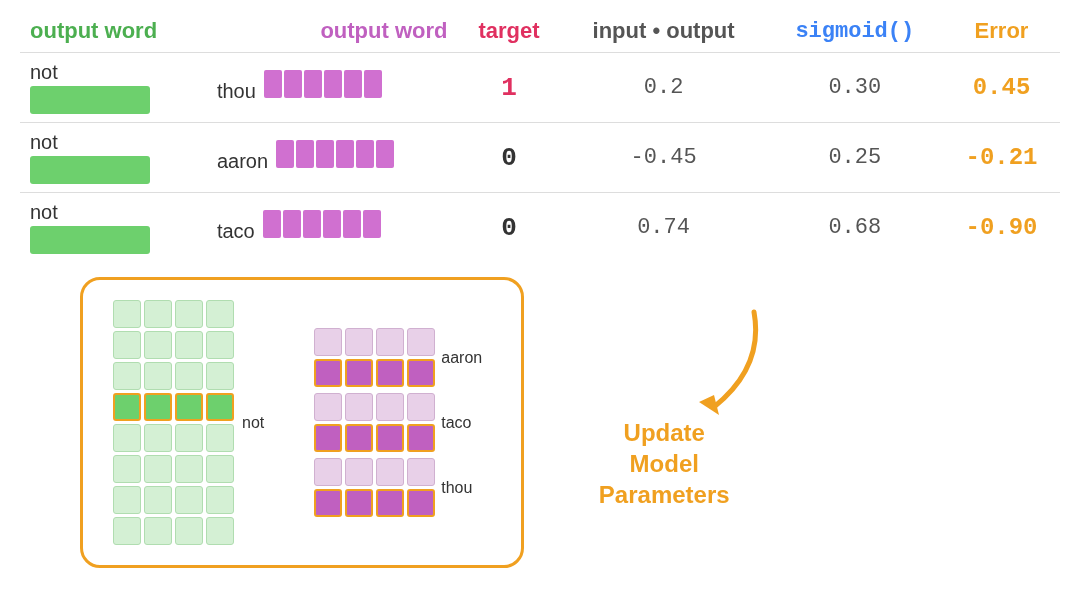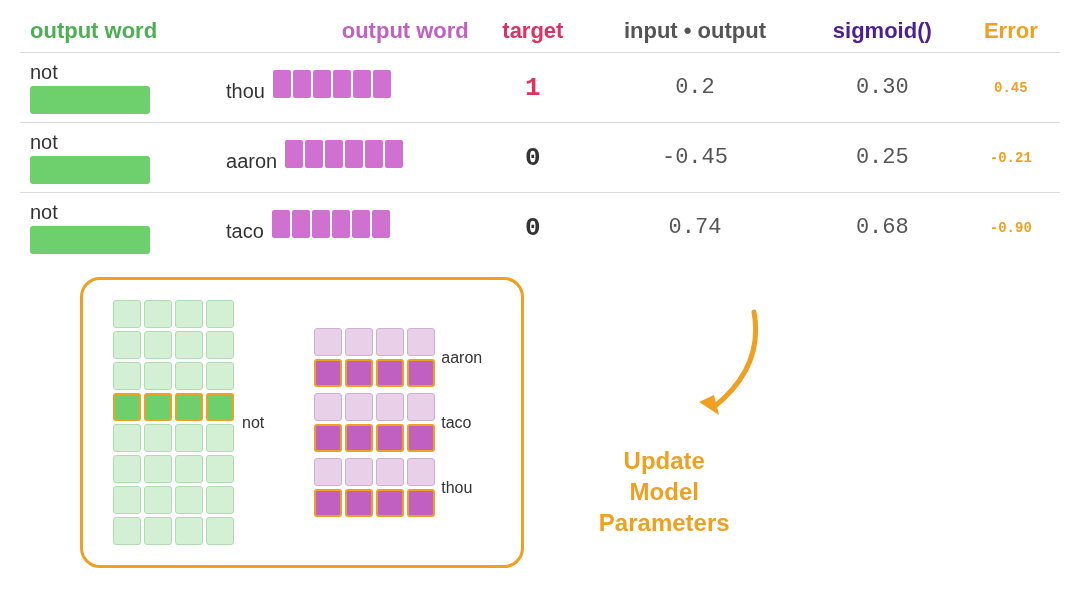--- a/index.html
+++ b/index.html
@@ -35,7 +35,7 @@
     th.output-word { color: #c060c0; }
     th.target { color: #e03060; }
     th.input-dot-output { color: #555; }
-    th.sigmoid { color: #4c1d95; }
+    th.sigmoid { color: #3b82f6; font-family: Liberation Mono, monospace; }
     th.error { color: #f0a020; }
 
     td {

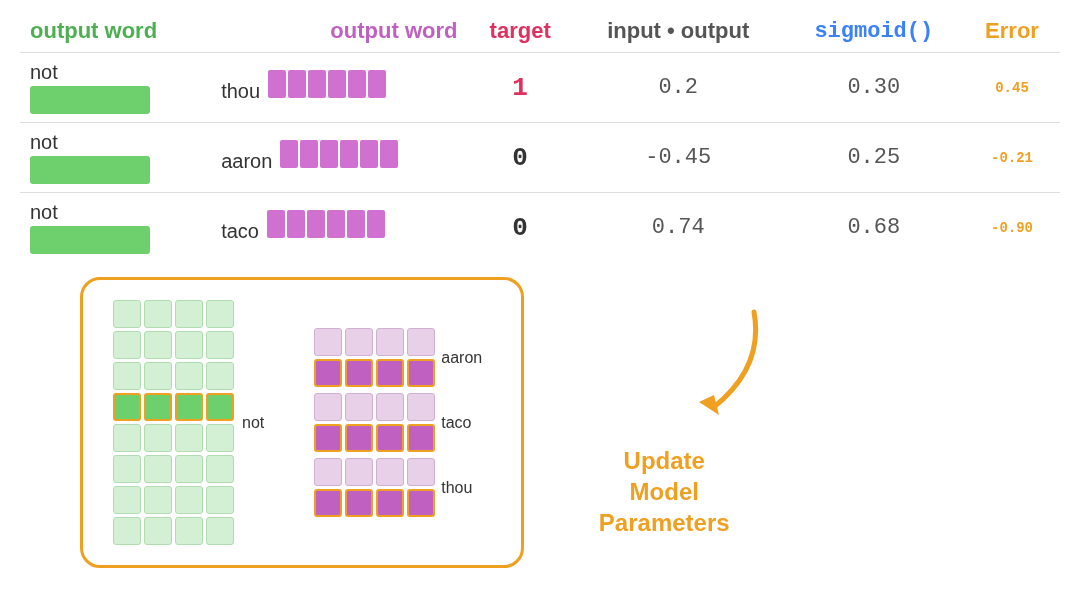--- a/index.html
+++ b/index.html
@@ -53,7 +53,7 @@
     td.target-0 { color: #333; font-weight: bold; }
 
     td.num-val { color: #555; font-size: 22px; }
-    td.error-val { color: #f0a020; font-size: 14px; font-weight: bold; }
+    td.error-val { color: #f0a020; font-size: 24px; font-weight: bold; }
 
     .bar-green {
       width: 120px;

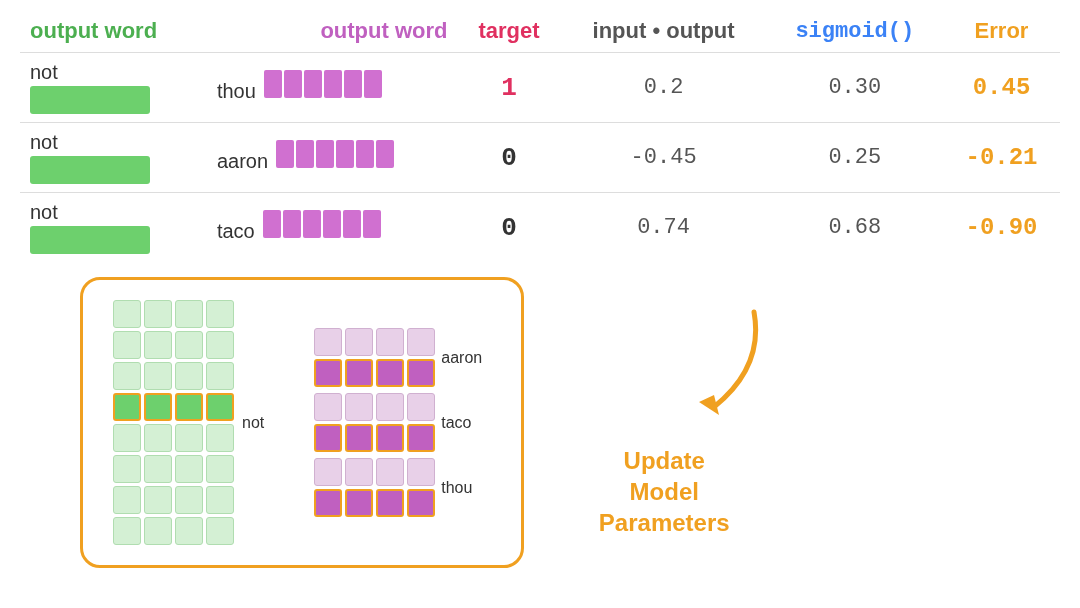--- a/index.html
+++ b/index.html
@@ -169,7 +169,7 @@
       font-size: 24px;
       text-align: center;
       line-height: 1.3;
-      margin-top: 28px;
+      margin-top: 0;
     }
 
     

